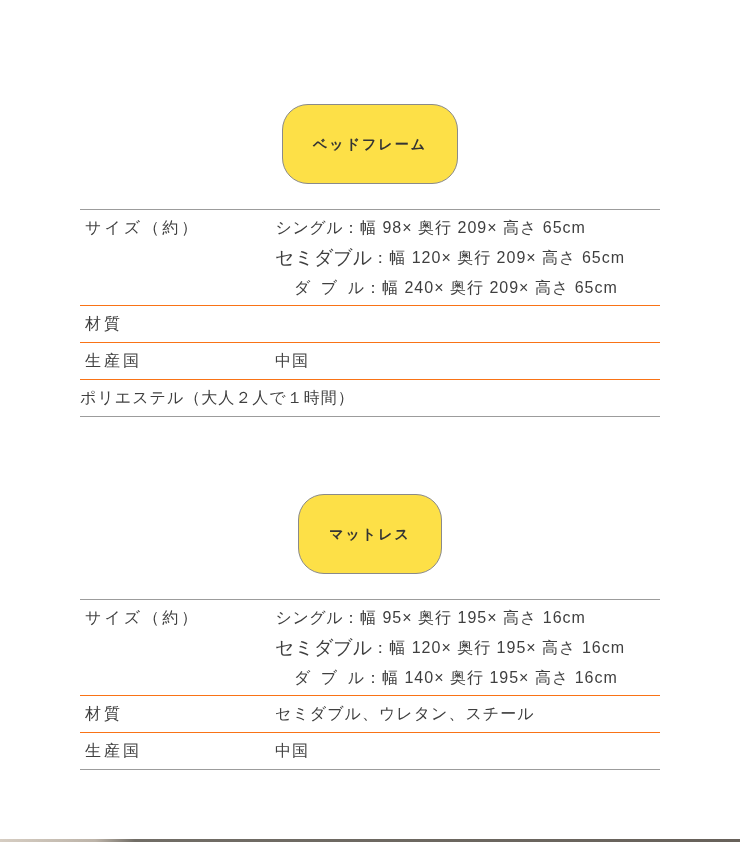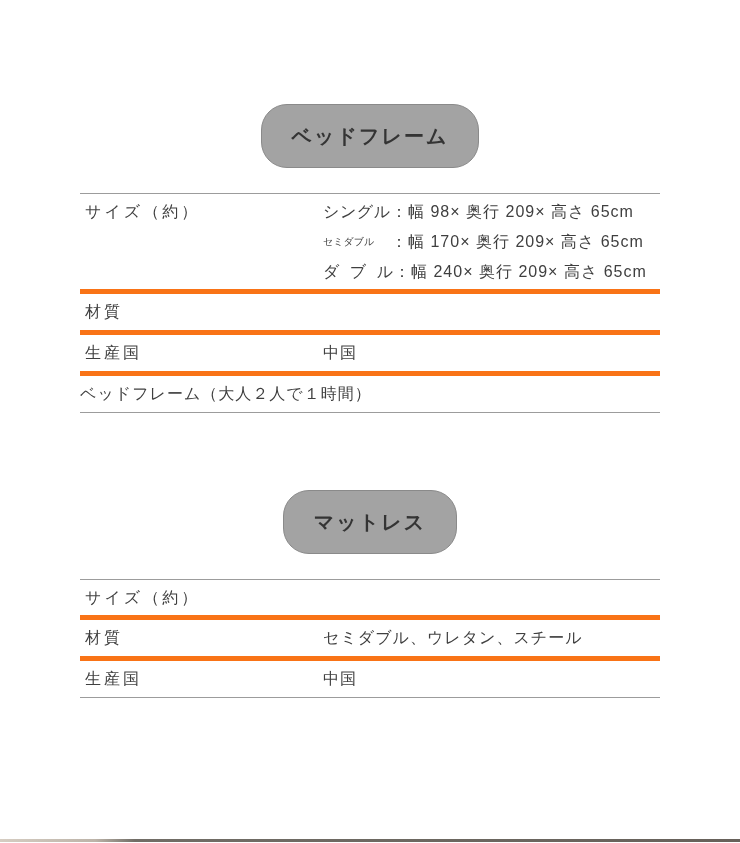--- a/index.html
+++ b/index.html
@@ -21,13 +21,13 @@
   .pill {
     display: inline-block;
     border: 1px solid #8a8a8a;
-    background: #a3a3a3;
+    background: #fde047;
     border-radius: 26px;
-    padding: 8px 30px;
+    padding: 16px 30px;
     height: 46px;
     line-height: 46px;
     font-weight: bold;
-    font-size: 20px;
+    font-size: 14px;
     letter-spacing: 2px;
     color: #343434;
   }

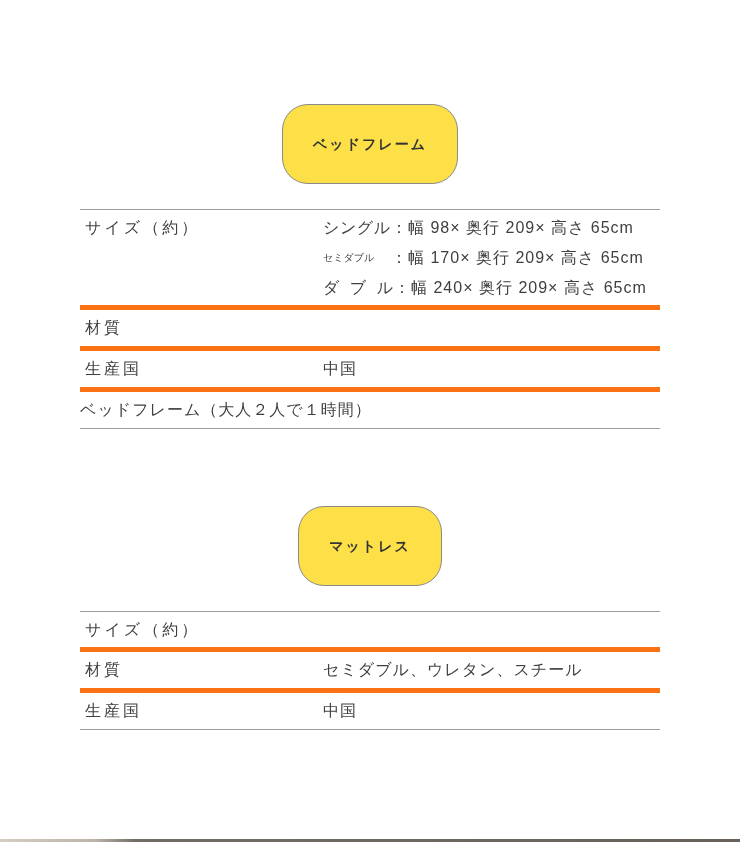--- a/index.html
+++ b/index.html
@@ -40,7 +40,7 @@
     border-bottom: 1px solid #9c9c9c;
     font-size: 16px;
   }
-  .spec-row { display: flex; gap: 48px; }
+  .spec-row { display: flex; }
   .spec-row + .spec-row { border-top: 5px solid #f97316; }
   .row-label {
     width: 195px;

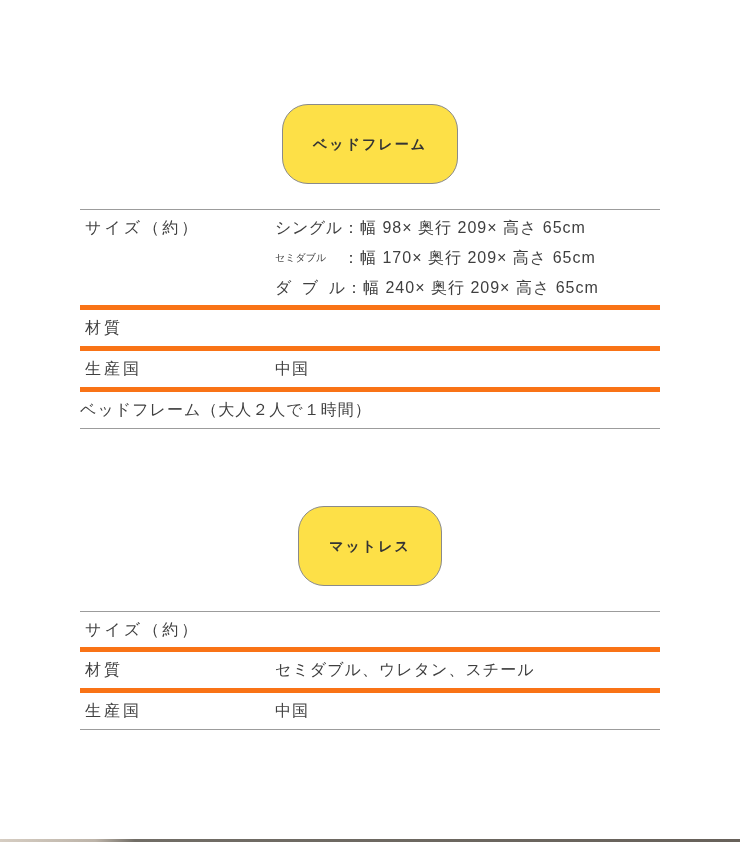--- a/index.html
+++ b/index.html
@@ -56,7 +56,7 @@
   .row-size .row-value { padding-top: 3px; padding-bottom: 2px; line-height: 30px; }
 
   .size-line { white-space: nowrap; }
-  .size-name { display: inline-block; min-width: 68px; vertical-align: top; }
+  .size-name { display: inline-block; min-width: 68px; vertical-align: top; text-align: right; }
   .size-name.cond   { font-size: 10px; letter-spacing: 0; }
   .size-name.wide   { letter-spacing: 0.5px; }
   .size-name.spread { letter-spacing: 1px; word-spacing: 4px; }

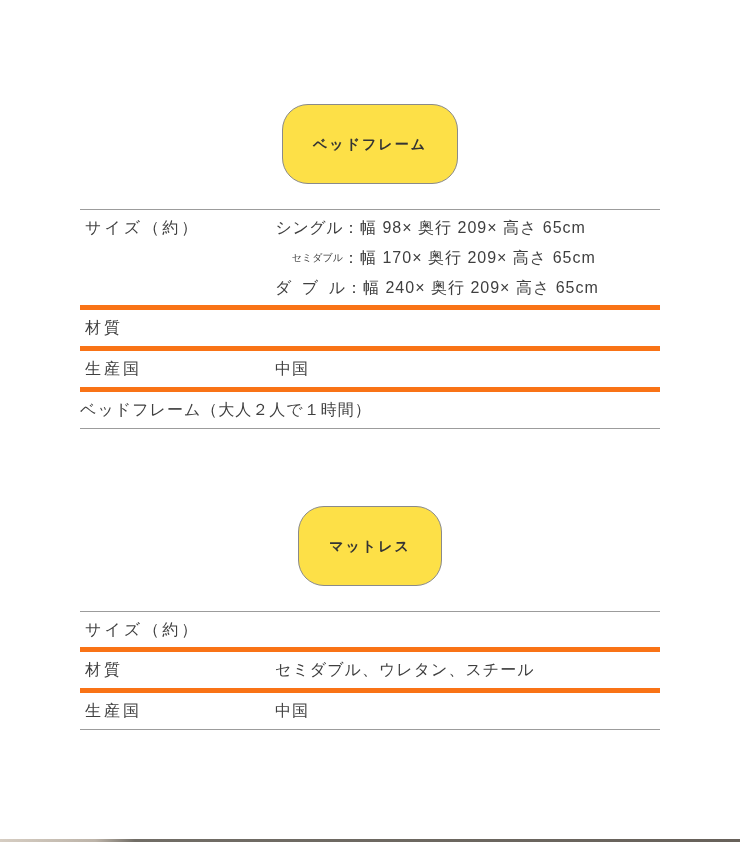--- a/index.html
+++ b/index.html
@@ -57,7 +57,7 @@
 
   .size-line { white-space: nowrap; }
   .size-name { display: inline-block; min-width: 68px; vertical-align: top; text-align: right; }
-  .size-name.cond   { font-size: 10px; letter-spacing: 0; }
+  .size-name.cond   { font-size: 19px; letter-spacing: 0; }
   .size-name.wide   { letter-spacing: 0.5px; }
   .size-name.spread { letter-spacing: 1px; word-spacing: 4px; }
 

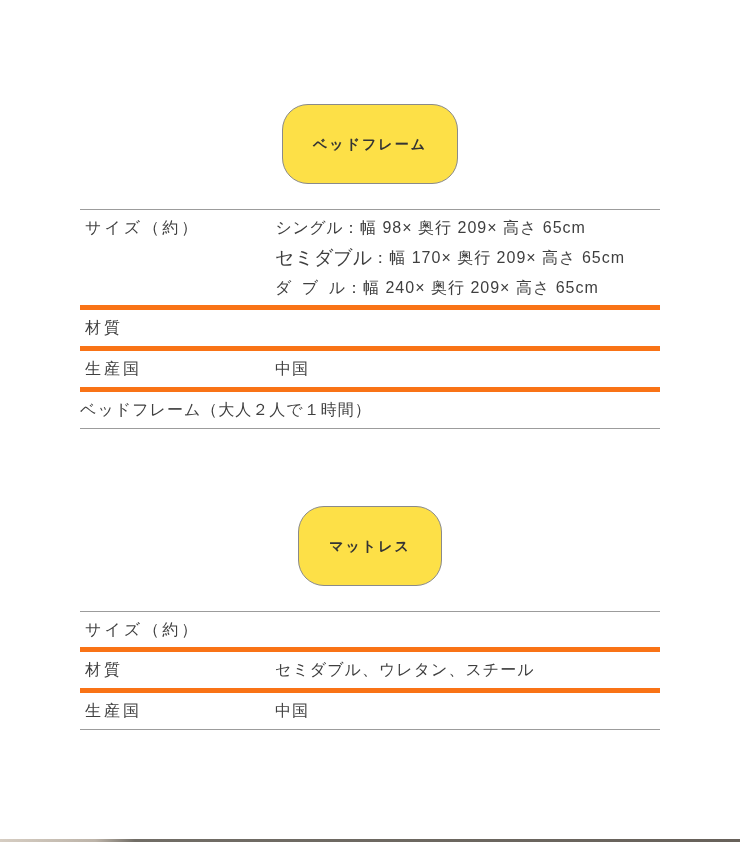--- a/index.html
+++ b/index.html
@@ -88,7 +88,7 @@
         <span class="size-name wide">シングル</span><span>：幅 98× 奥行 209× 高さ 65cm</span>
       </div>
       <div class="size-line">
-        <span class="size-name cond">セミダブル</span><span>：幅 170× 奥行 209× 高さ 65cm</span>
+        <span class="size-name cond">セミダブル</span><span>：幅 120× 奥行 209× 高さ 65cm</span>
       </div>
       <div class="size-line">
         <span class="size-name spread">ダ ブ ル</span><span>：幅 240× 奥行 209× 高さ 65cm</span>

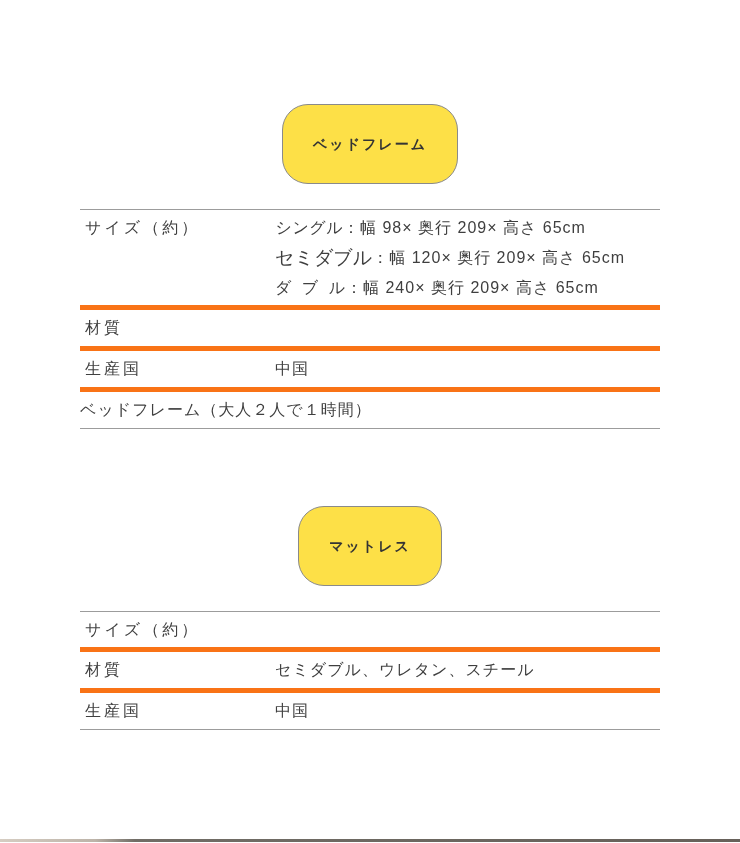--- a/index.html
+++ b/index.html
@@ -59,7 +59,7 @@
   .size-name { display: inline-block; min-width: 68px; vertical-align: top; text-align: right; }
   .size-name.cond   { font-size: 19px; letter-spacing: 0; }
   .size-name.wide   { letter-spacing: 0.5px; }
-  .size-name.spread { letter-spacing: 1px; word-spacing: 4px; }
+  .size-name.spread { letter-spacing: 1px; word-spacing: 4px; margin-left: 19px; }
 
   
   .bottom-edge {

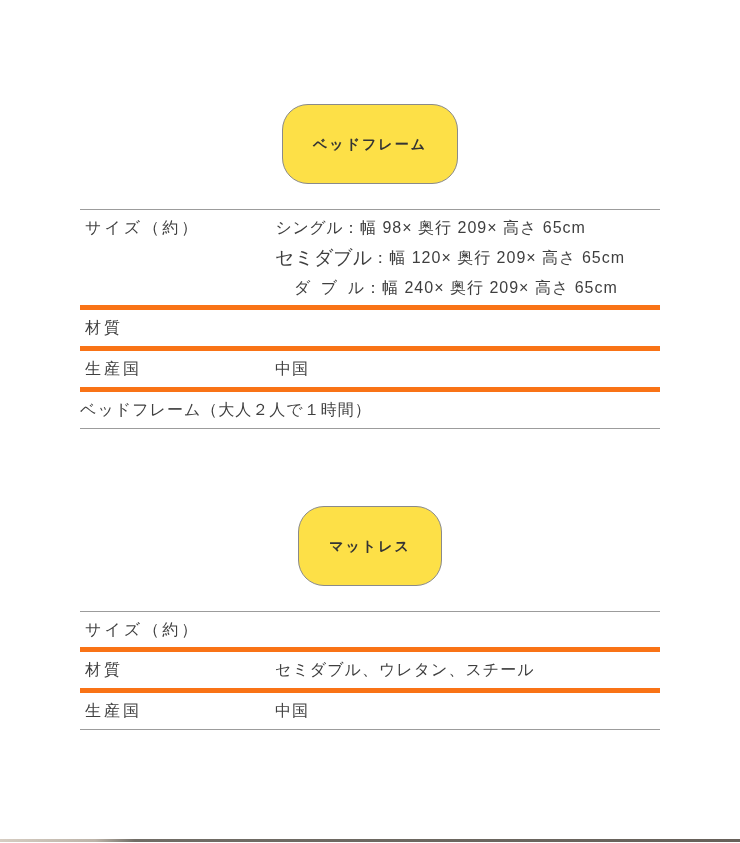--- a/index.html
+++ b/index.html
@@ -41,7 +41,7 @@
     font-size: 16px;
   }
   .spec-row { display: flex; }
-  .spec-row + .spec-row { border-top: 5px solid #f97316; }
+  .spec-row + .spec-row { border-top: 1px solid #f97316; }
   .row-label {
     width: 195px;
     flex: none;

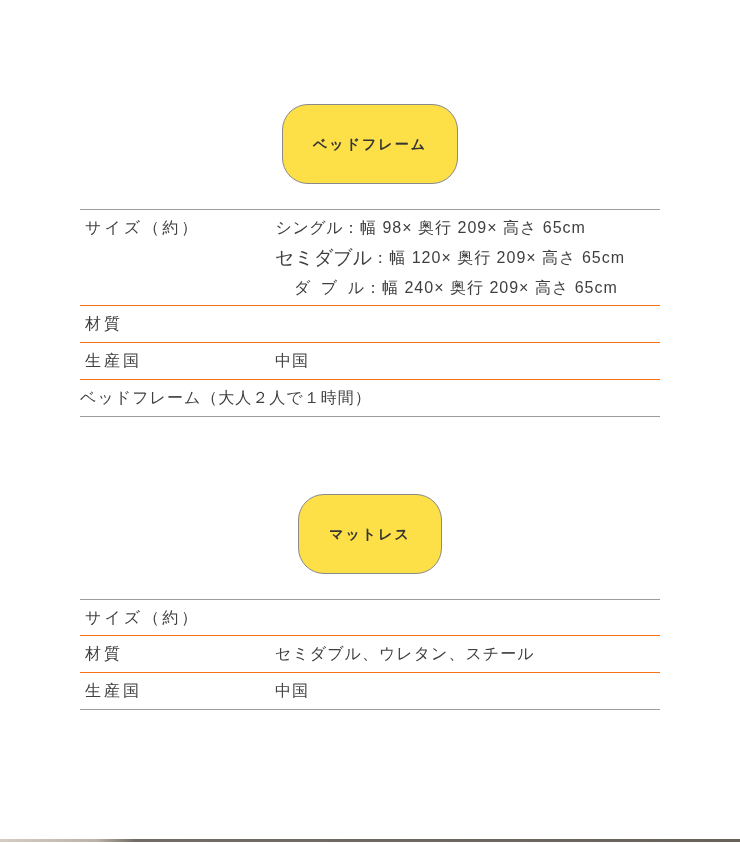--- a/index.html
+++ b/index.html
@@ -103,7 +103,7 @@
     <div class="row-value">中国</div>
   </div>
   <div class="spec-row row-simple">
-    <div class="row-value">ベッドフレーム（大人２人で１時間）</div>
+    <div class="row-value">ポリエステル（大人２人で１時間）</div>
   </div>
 </div>
 

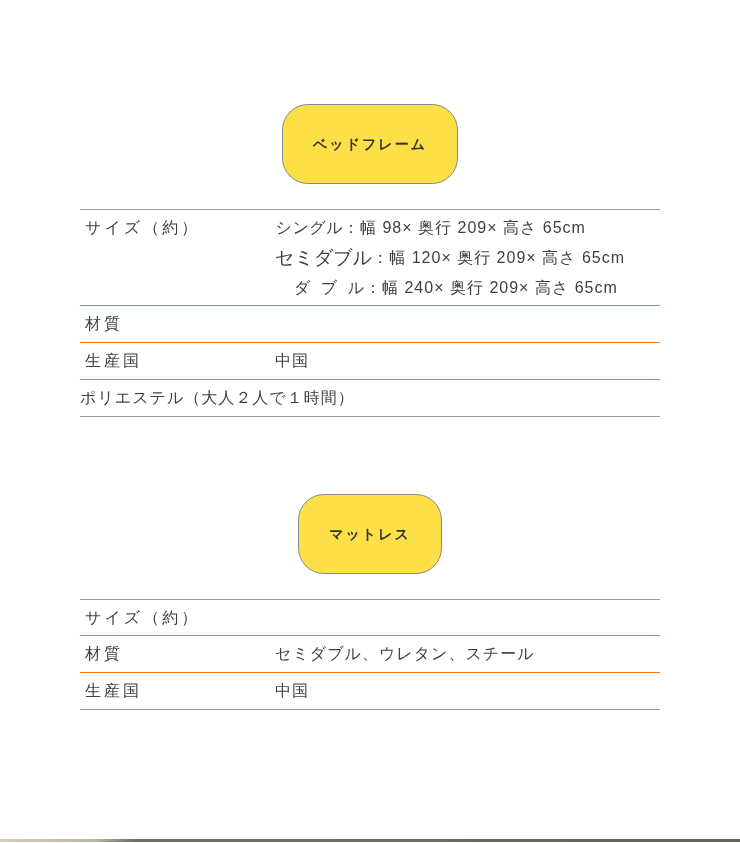--- a/index.html
+++ b/index.html
@@ -116,6 +116,17 @@
 <div class="spec-table">
   <div class="spec-row row-size">
     <div class="row-label">サイズ（約）</div>
+    <div class="row-value">
+      <div class="size-line">
+        <span class="size-name wide">シングル</span><span>：幅 95× 奥行 195× 高さ 16cm</span>
+      </div>
+      <div class="size-line">
+        <span class="size-name cond">セミダブル</span><span>：幅 120× 奥行 195× 高さ 16cm</span>
+      </div>
+      <div class="size-line">
+        <span class="size-name spread">ダ ブ ル</span><span>：幅 140× 奥行 195× 高さ 16cm</span>
+      </div>
+    </div>
   </div>
   <div class="spec-row row-simple">
     <div class="row-label">材質</div>

